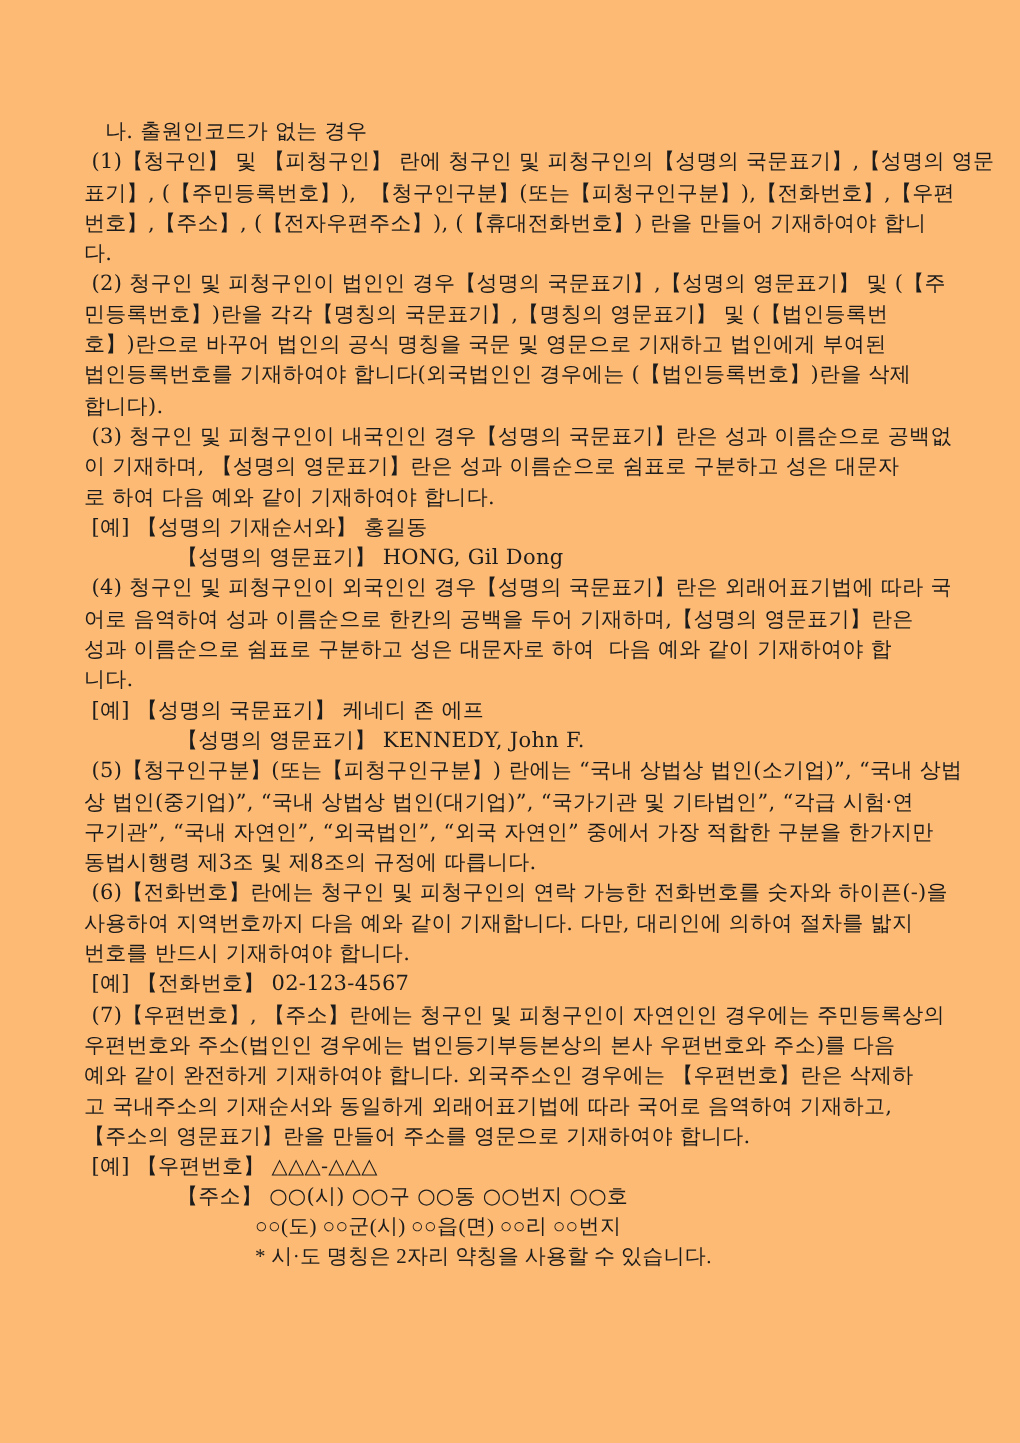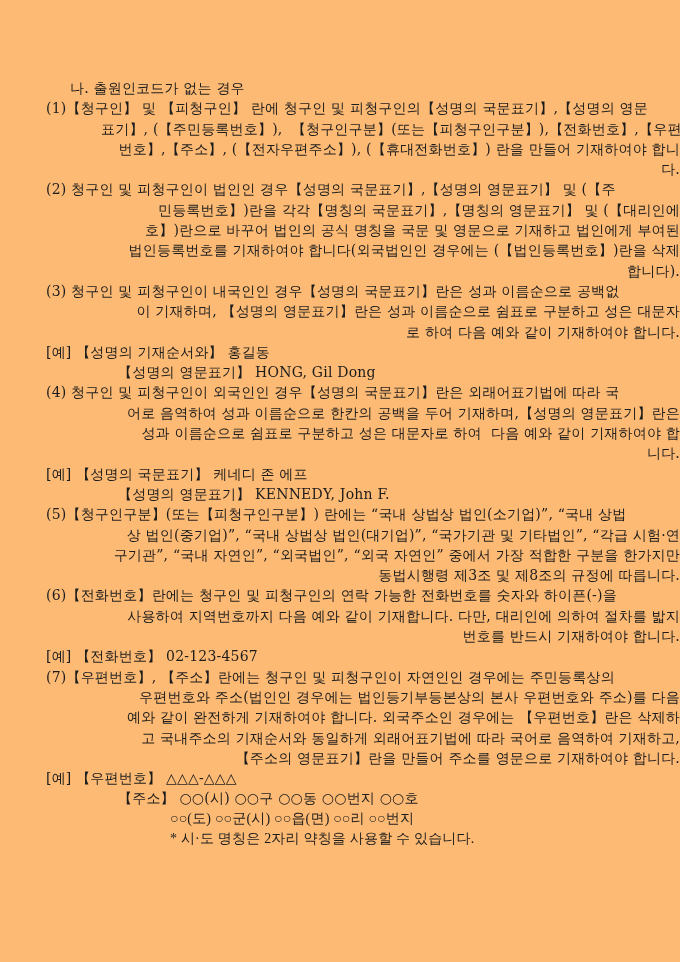--- a/index.html
+++ b/index.html
@@ -27,7 +27,7 @@
     letter-spacing: 0.2px;
   }
   .indent-0 { padding-left: 70px; }
-  .indent-1 { padding-left: 46px; }
+  .indent-1 { padding-left: 61px; }
   .indent-2 { padding-left: 101px; text-align: right; }
   .indent-3 { padding-left: 118px; }
   .indent-4 { padding-left: 170px; font-family: Liberation Serif, serif; }

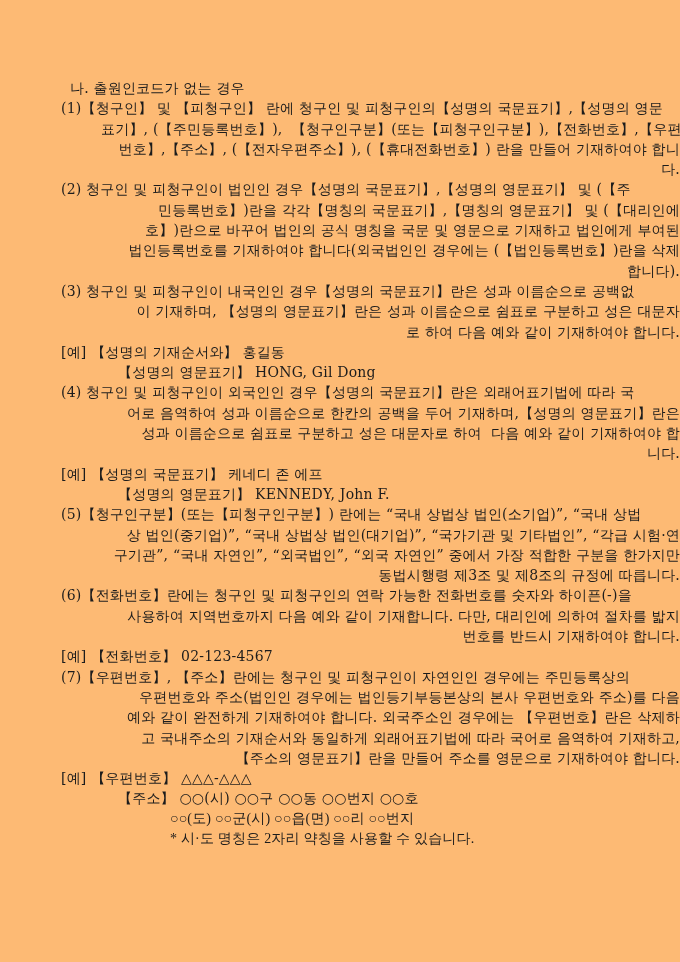--- a/index.html
+++ b/index.html
@@ -28,7 +28,7 @@
   }
   .indent-0 { padding-left: 70px; }
   .indent-1 { padding-left: 61px; }
-  .indent-2 { padding-left: 101px; text-align: right; }
+  .indent-2 { padding-left: 56px; }
   .indent-3 { padding-left: 118px; }
   .indent-4 { padding-left: 170px; font-family: Liberation Serif, serif; }
 </style>

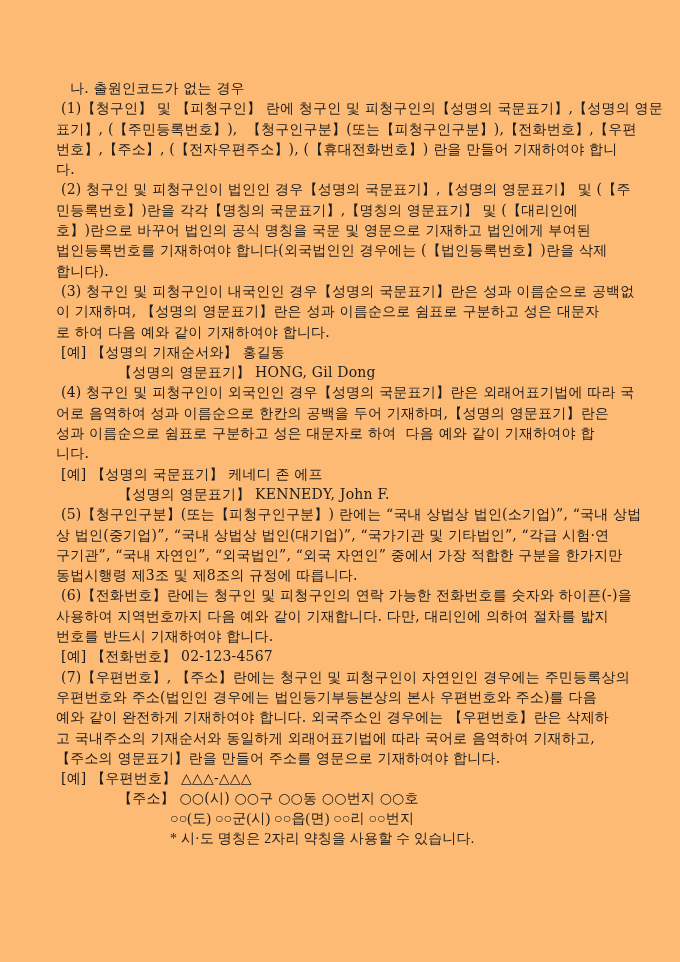--- a/index.html
+++ b/index.html
@@ -43,7 +43,7 @@
       <div class="line indent-2">번호】,【주소】, (【전자우편주소】), (【휴대전화번호】) 란을 만들어 기재하여야 합니</div>
       <div class="line indent-2">다.</div>
       <div class="line indent-1">(2) 청구인 및 피청구인이 법인인 경우【성명의 국문표기】,【성명의 영문표기】 및 (【주</div>
-      <div class="line indent-2">민등록번호】)란을 각각【명칭의 국문표기】,【명칭의 영문표기】 및 (【대리인에</div>
+      <div class="line indent-2">민등록번호】)란을 각각【명칭의 국문표기】,【명칭의 영문표기】 및 (【법인등록번</div>
       <div class="line indent-2">호】)란으로 바꾸어 법인의 공식 명칭을 국문 및 영문으로 기재하고 법인에게 부여된</div>
       <div class="line indent-2">법인등록번호를 기재하여야 합니다(외국법인인 경우에는 (【법인등록번호】)란을 삭제</div>
       <div class="line indent-2">합니다).</div>

